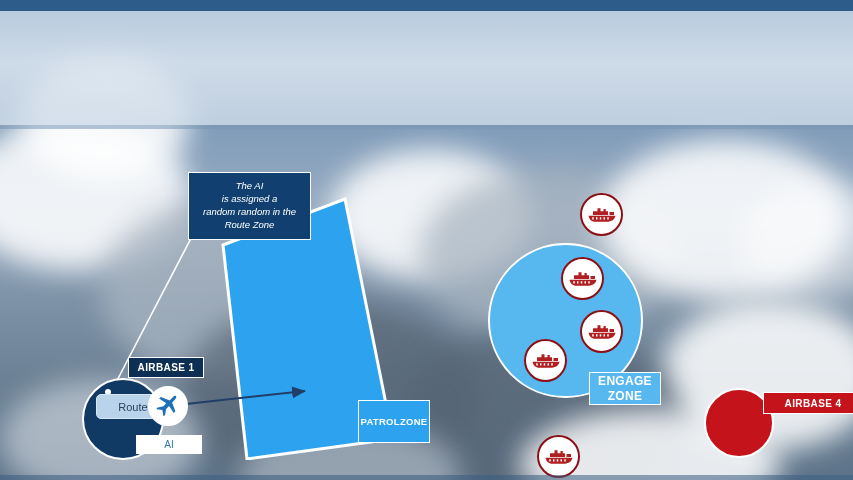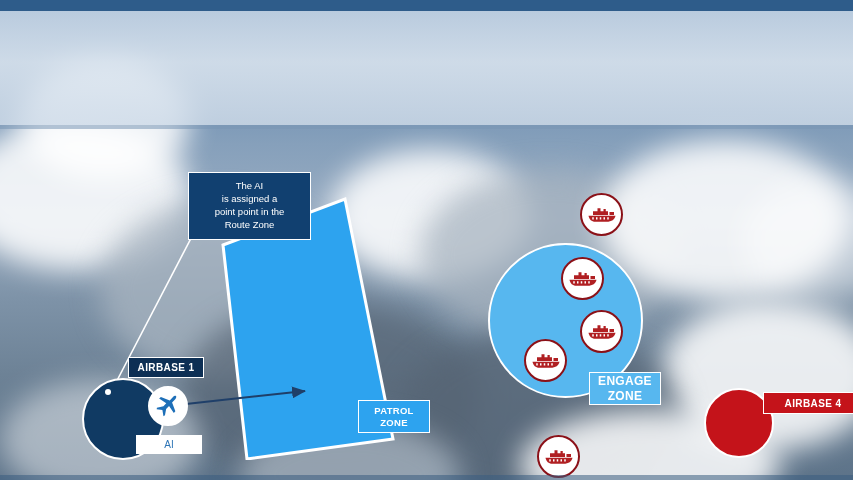--- a/index.html
+++ b/index.html
@@ -86,7 +86,7 @@
     color:#ffffff;font-size:9.5px;line-height:1.38;text-align:center;
     padding-top:6px;
   }
-  #callout div{white-space:nowrap;}
+  #callout div{white-space:nowrap;font-style:italic;}
 
   
   .label{

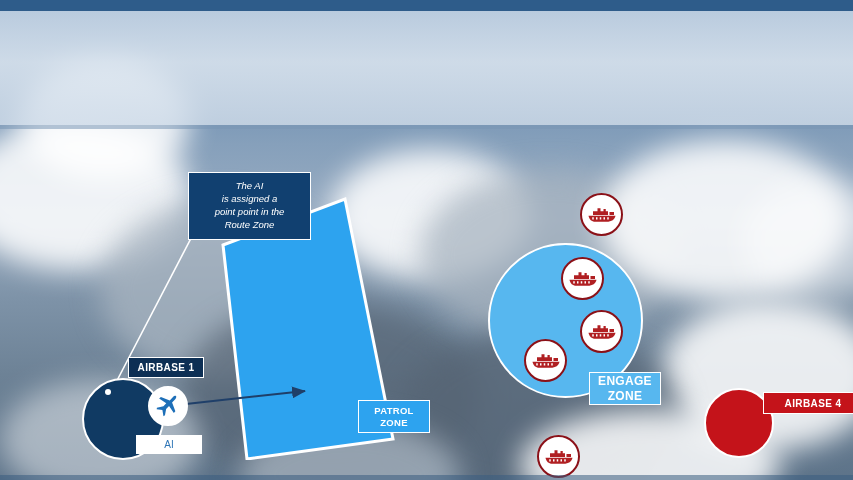--- a/index.html
+++ b/index.html
@@ -250,7 +250,7 @@
   <div id="callout">
     <div>The AI</div>
     <div>is assigned a</div>
-    <div>point point in the</div>
+    <div>random random in the</div>
     <div>Route Zone</div>
   </div>
 

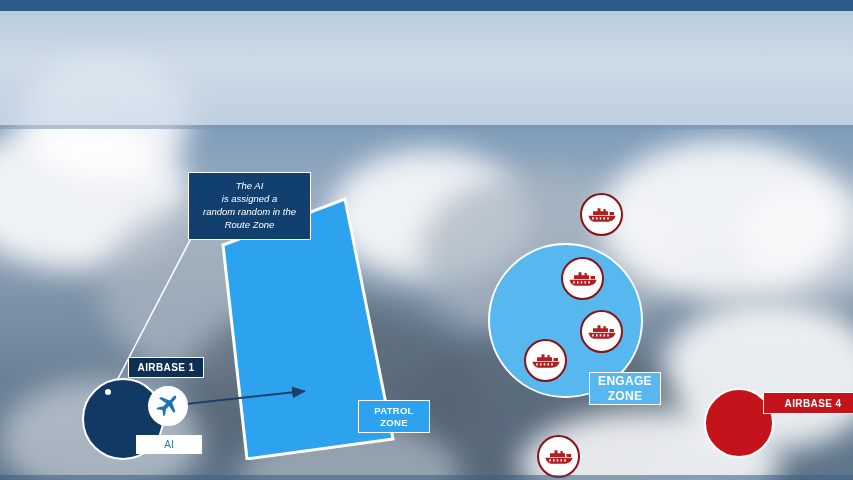--- a/index.html
+++ b/index.html
@@ -168,6 +168,7 @@
 
   <div id="airbase1-circle"></div>
   <div id="route-dot"></div>
+  <div id="route-box">Route</div>
 
   <div id="ai-plane">
     <svg width="28" height="28" viewBox="0 0 24 24">

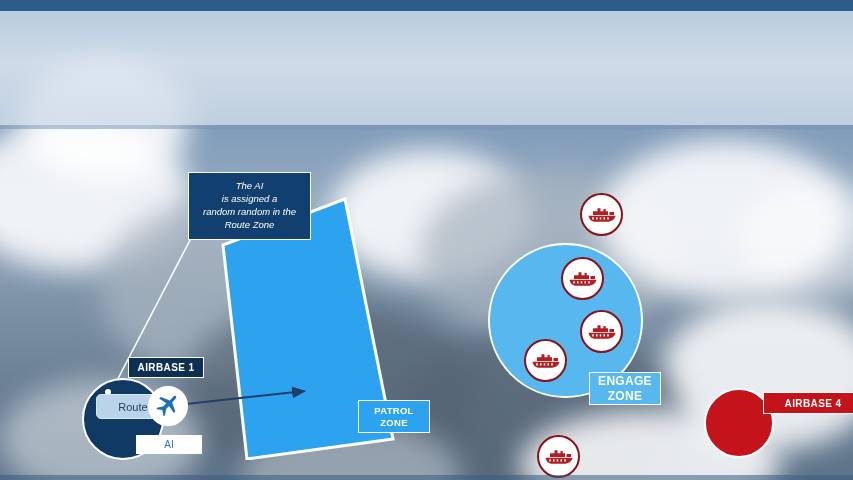--- a/index.html
+++ b/index.html
@@ -105,9 +105,9 @@
     font-size:10px;font-weight:normal;
   }
   #lbl-patrol{
-    left:358px;top:400px;width:72px;height:33px;
+    left:358px;top:400px;width:72px;height:43px;
     background:#2da3ef;border:1.5px solid #ffffff;color:#ffffff;
-    font-size:9.5px;line-height:1.25;flex-direction:column;letter-spacing:.3px;
+    font-size:9.5px;line-height:1.25;flex-direction:row;letter-spacing:.3px;
   }
   #lbl-engage{
     left:589px;top:372px;width:72px;height:33px;

